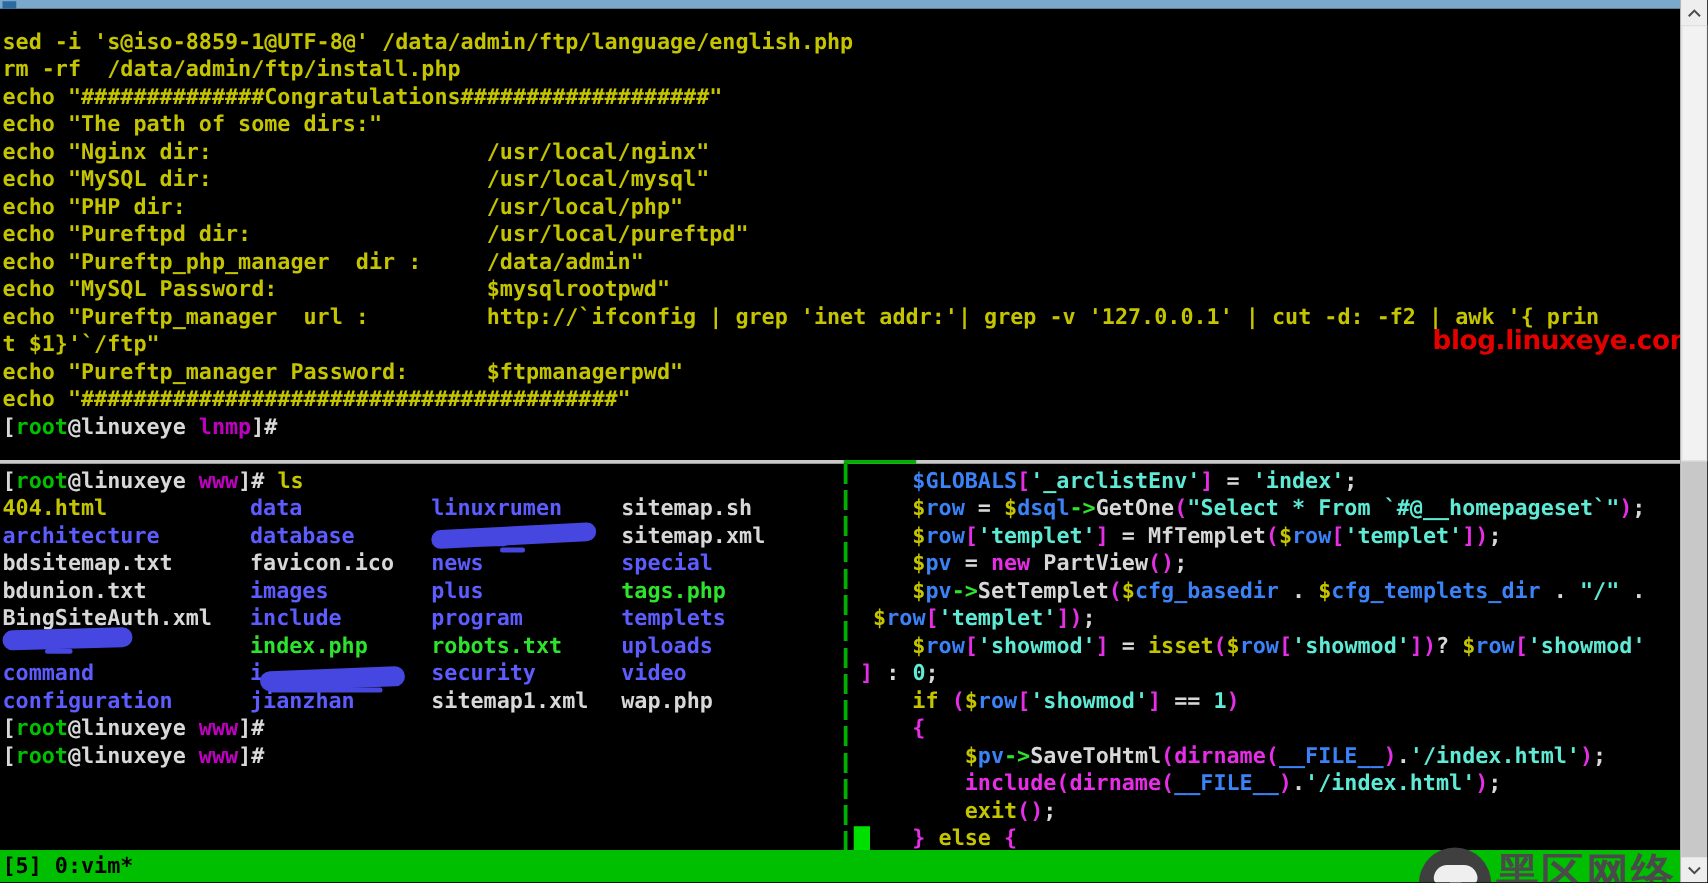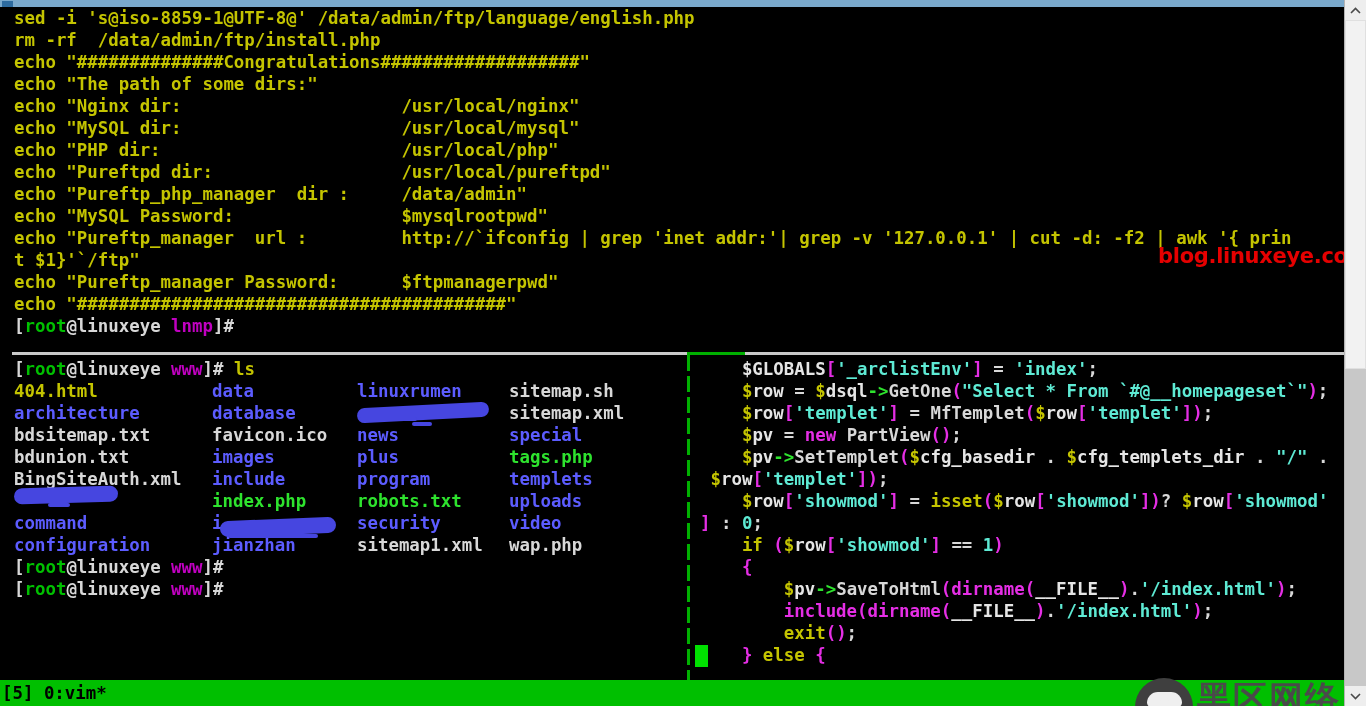--- a/index.html
+++ b/index.html
@@ -31,14 +31,13 @@
   
   .term {
     position: absolute;
-    left: 0; top: 7px;
+    left: 0; top: 23px;
     width: 1345px; height: 673px;
     background: #000;
     font-size: 17.4px;
     line-height: 22px;
     white-space: pre;
     font-weight: bold;
-    margin-left: 12px;
   }
   .row {
     position: absolute;

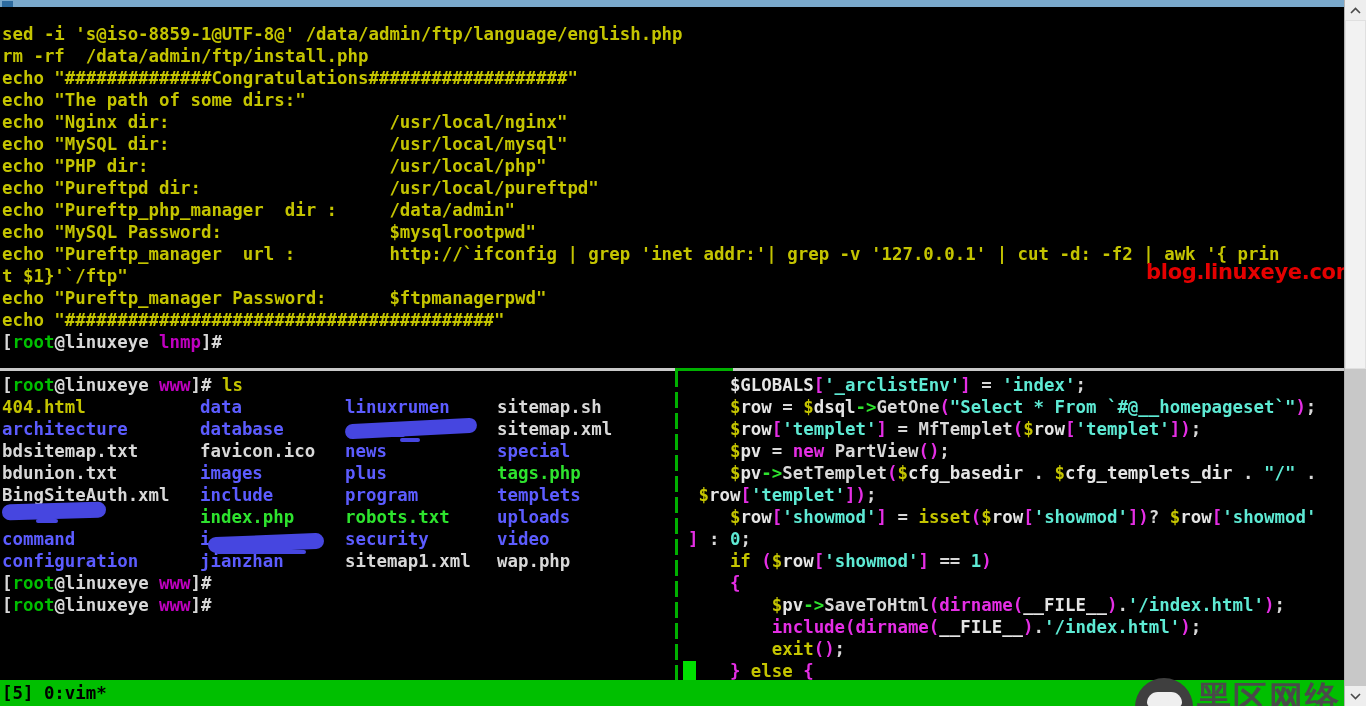--- a/index.html
+++ b/index.html
@@ -55,7 +55,7 @@
   .c-bmagenta{ color: #e52ee5; }
   .c-bblue   { color: #5c5cff; }
   .c-red     { color: #5eead4; }
-  .c-bcyan   { color: #e5e5e5; }
+  .c-bcyan   { color: #3b82f6; }
 
   
   .hdiv {

